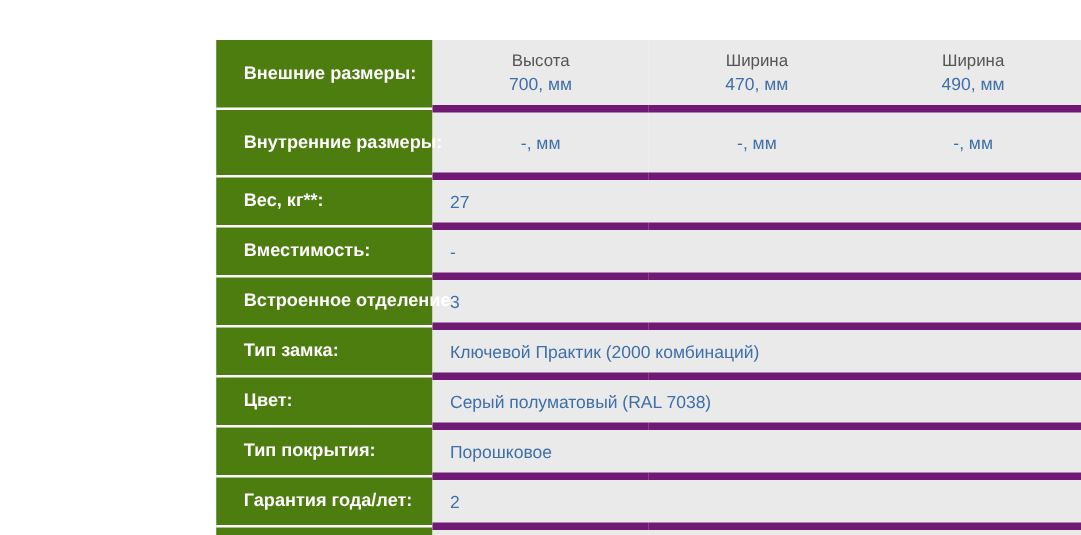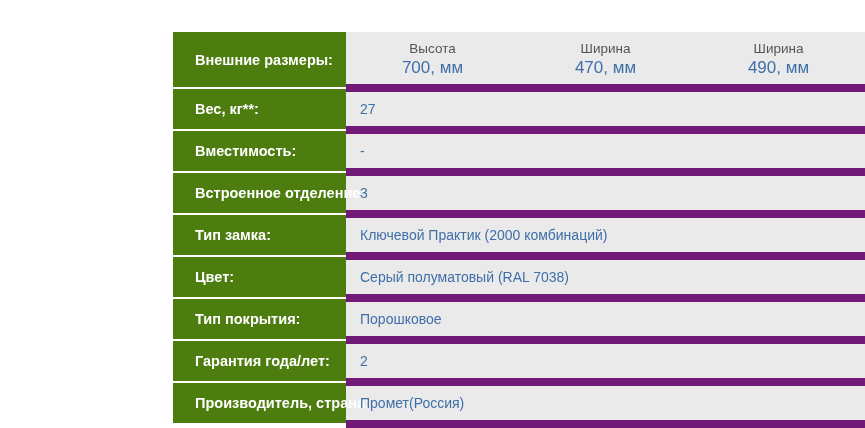--- a/index.html
+++ b/index.html
@@ -45,7 +45,7 @@
     color: #3f6fa8;
     font-size: 14px;
     padding-left: 14px;
-    border-bottom: 8px solid #701a75;
+    border-bottom: 6px solid #701a75;
     white-space: nowrap;
   }
   .value-cell.center {

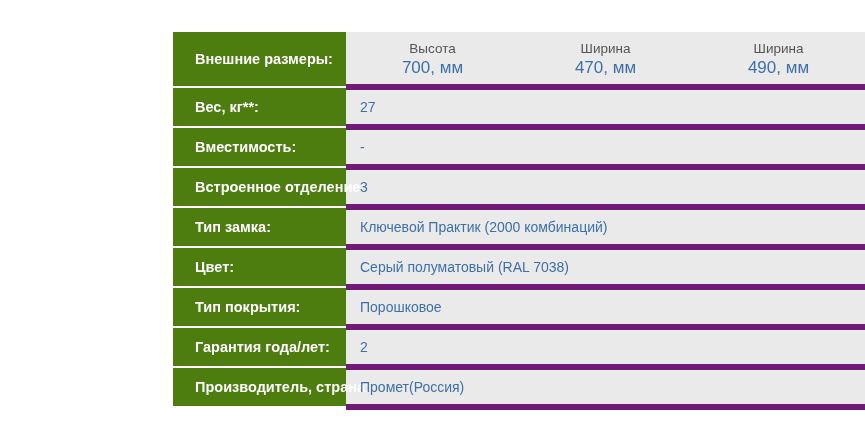--- a/index.html
+++ b/index.html
@@ -60,7 +60,7 @@
   }
   .dim-value {
     color: #3f6fa8;
-    font-size: 17px;
+    font-size: 14px;
     display: block;
     line-height: 19px;
   }

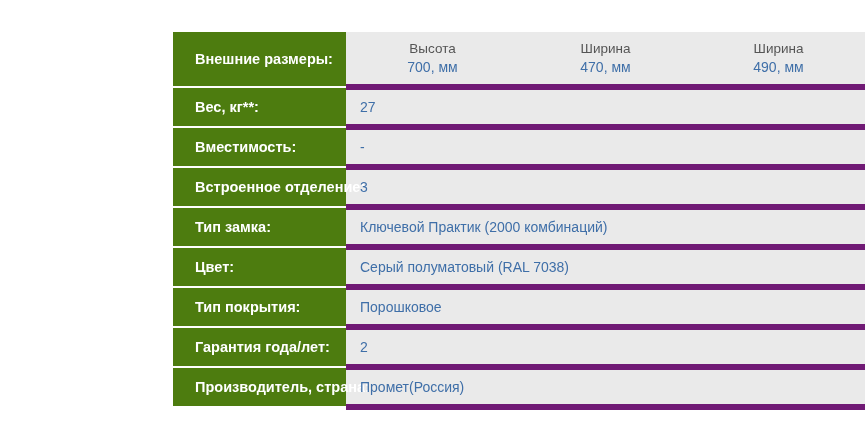--- a/index.html
+++ b/index.html
@@ -106,6 +106,13 @@
     </td>
   </tr>
 
+  <tr class="dim-row2">
+    <td class="gutter"></td>
+    <td class="label-cell">Внутренние размеры:</td>
+    <td class="value-cell center">-, мм</td>
+    <td class="value-cell center">-, мм</td>
+    <td class="value-cell center">-, мм</td>
+  </tr>
 
   <tr class="tall">
     <td class="gutter"></td>

